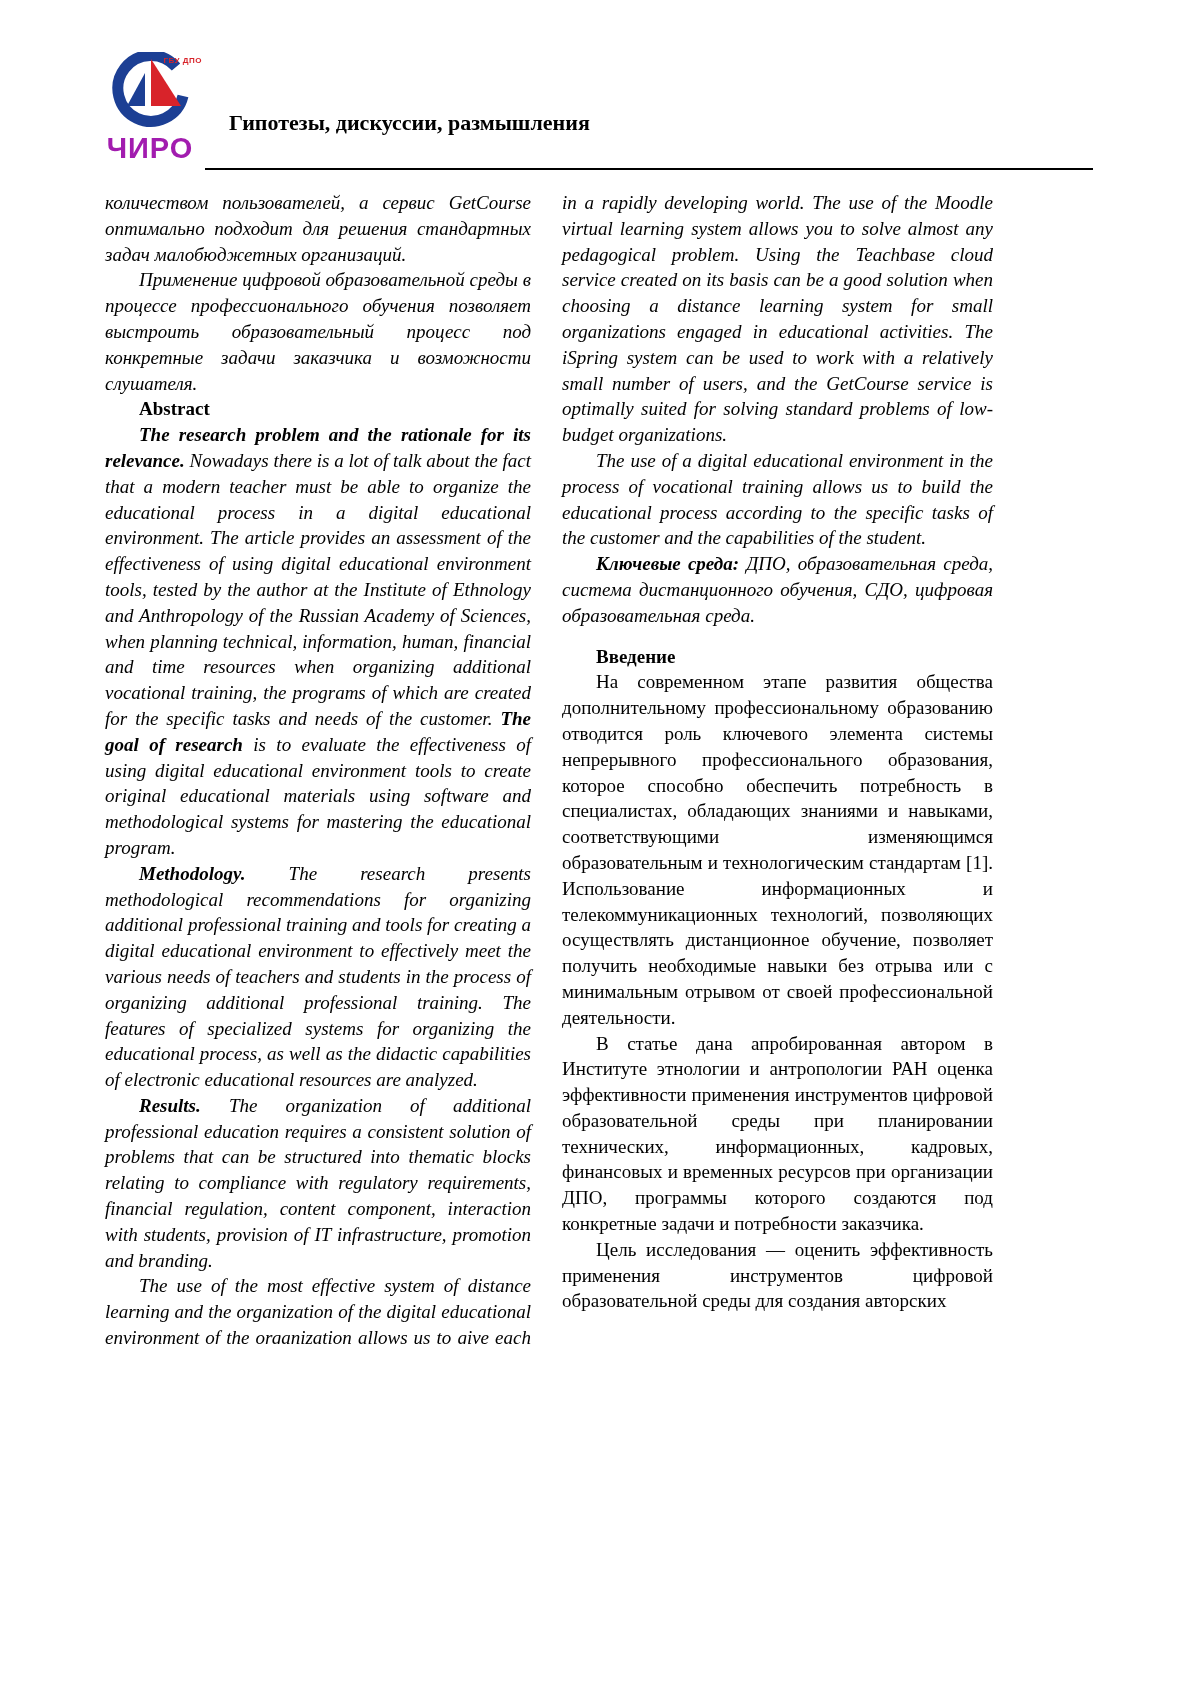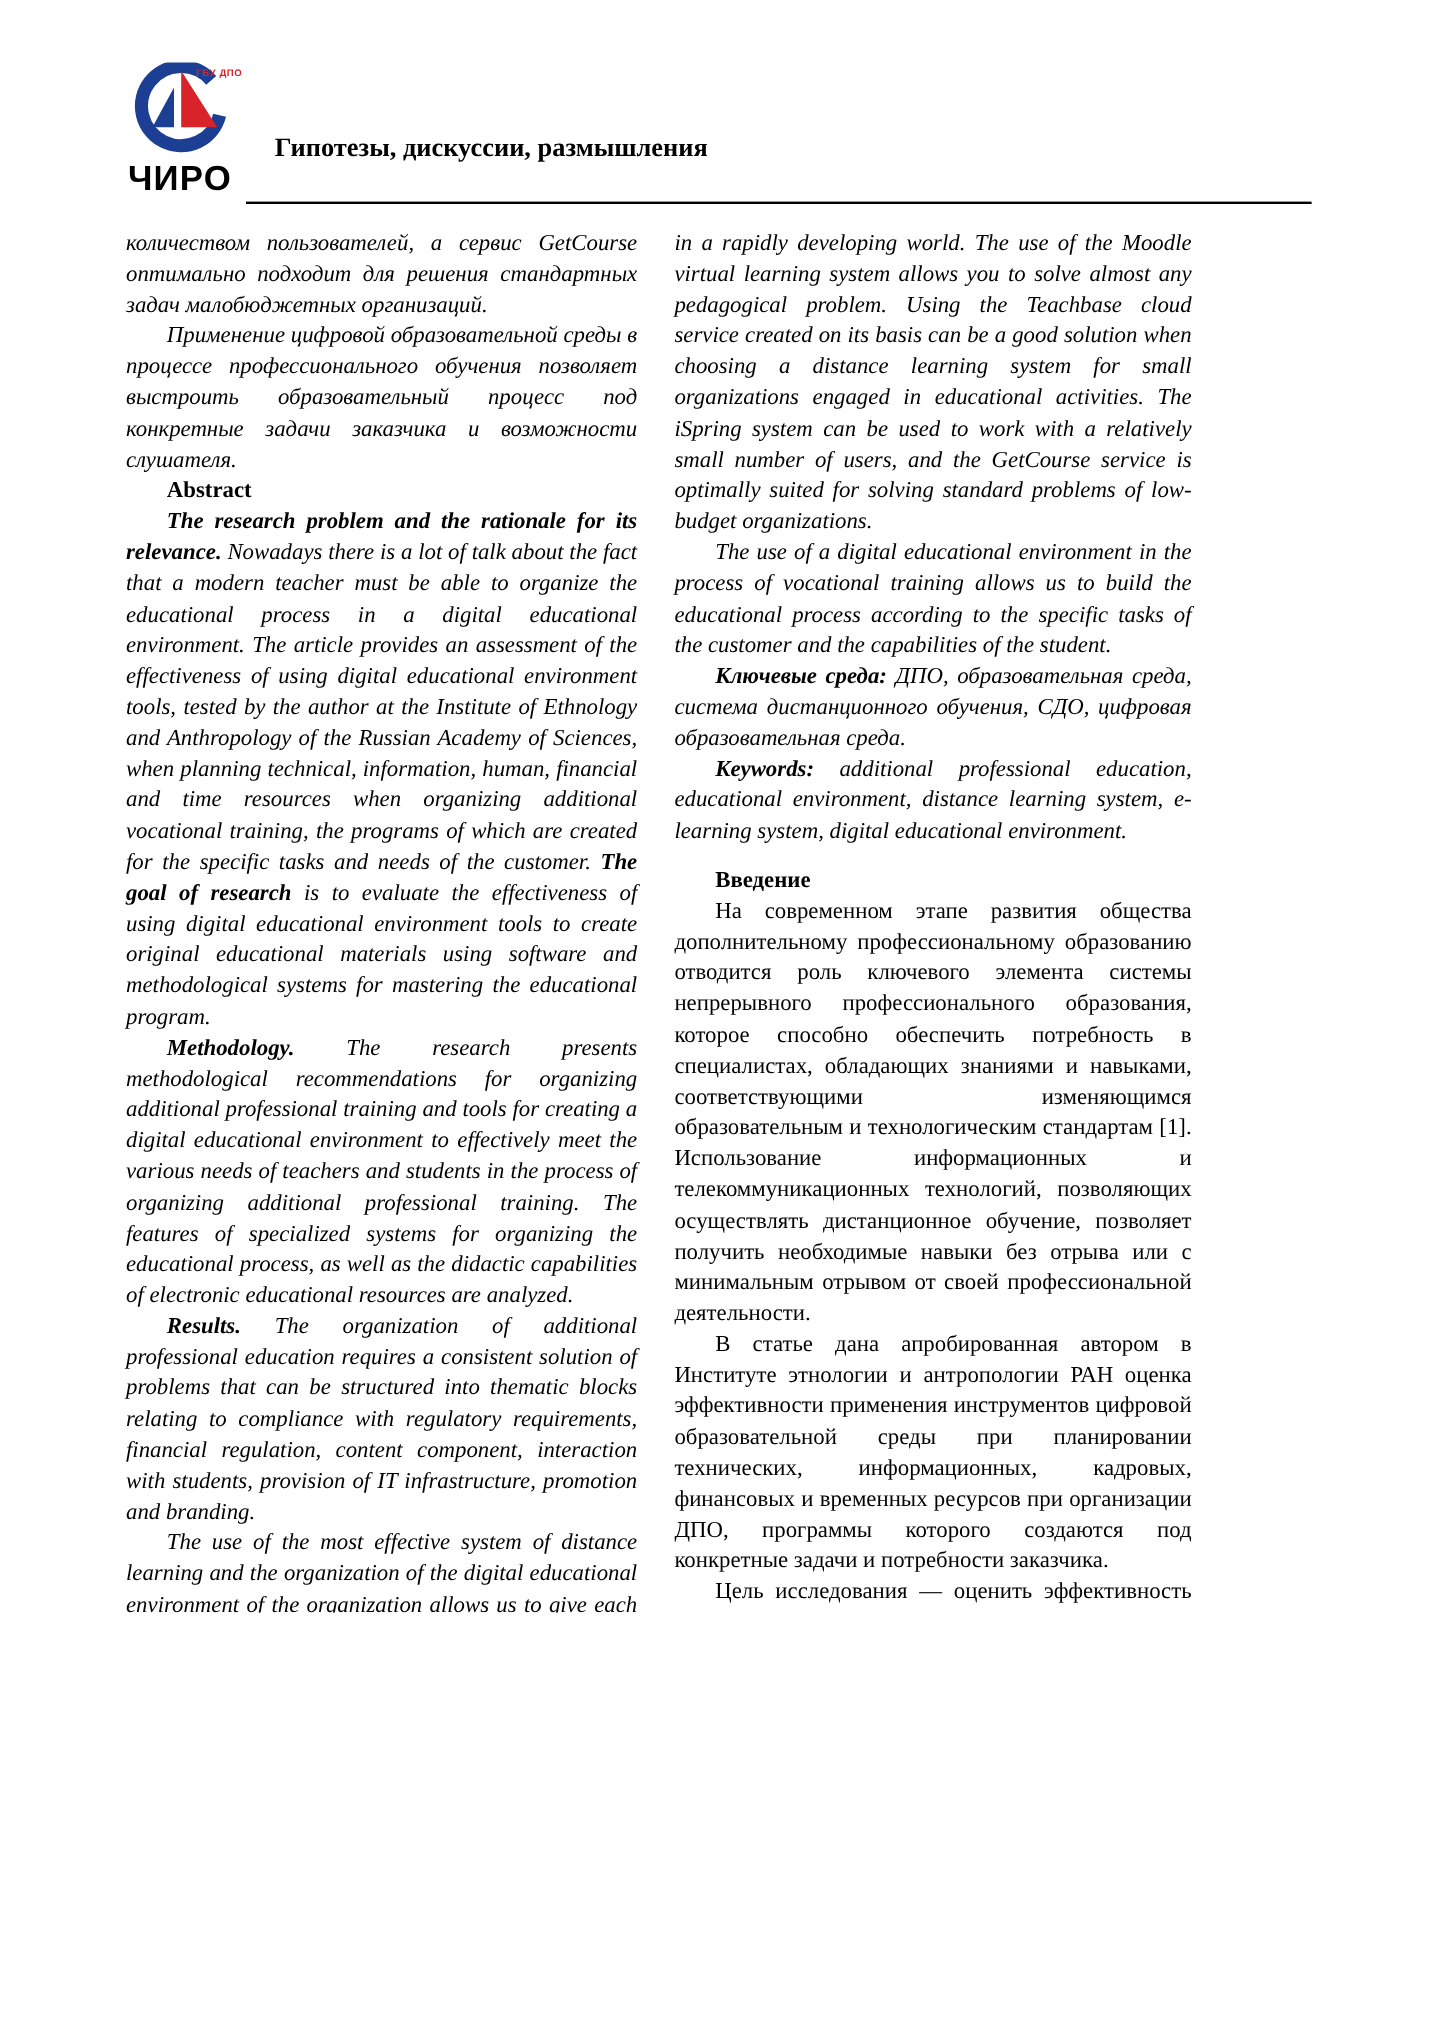--- a/index.html
+++ b/index.html
@@ -17,7 +17,7 @@
   }
   .logo-text {
     font-family:"Liberation Sans", sans-serif; font-weight:bold; font-size:29px;
-    color:#000000; letter-spacing:1px; line-height:1; margin-top:-2px;
+    color:#a21caf; letter-spacing:1px; line-height:1; margin-top:-2px;
   }
   .section-title { position:absolute; left:215px; top:96px; margin:14px; font-size:22px; font-weight:bold; }
   .header-rule { position:absolute; left:205px; top:168px; width:888px; height:2px; background:#000; }

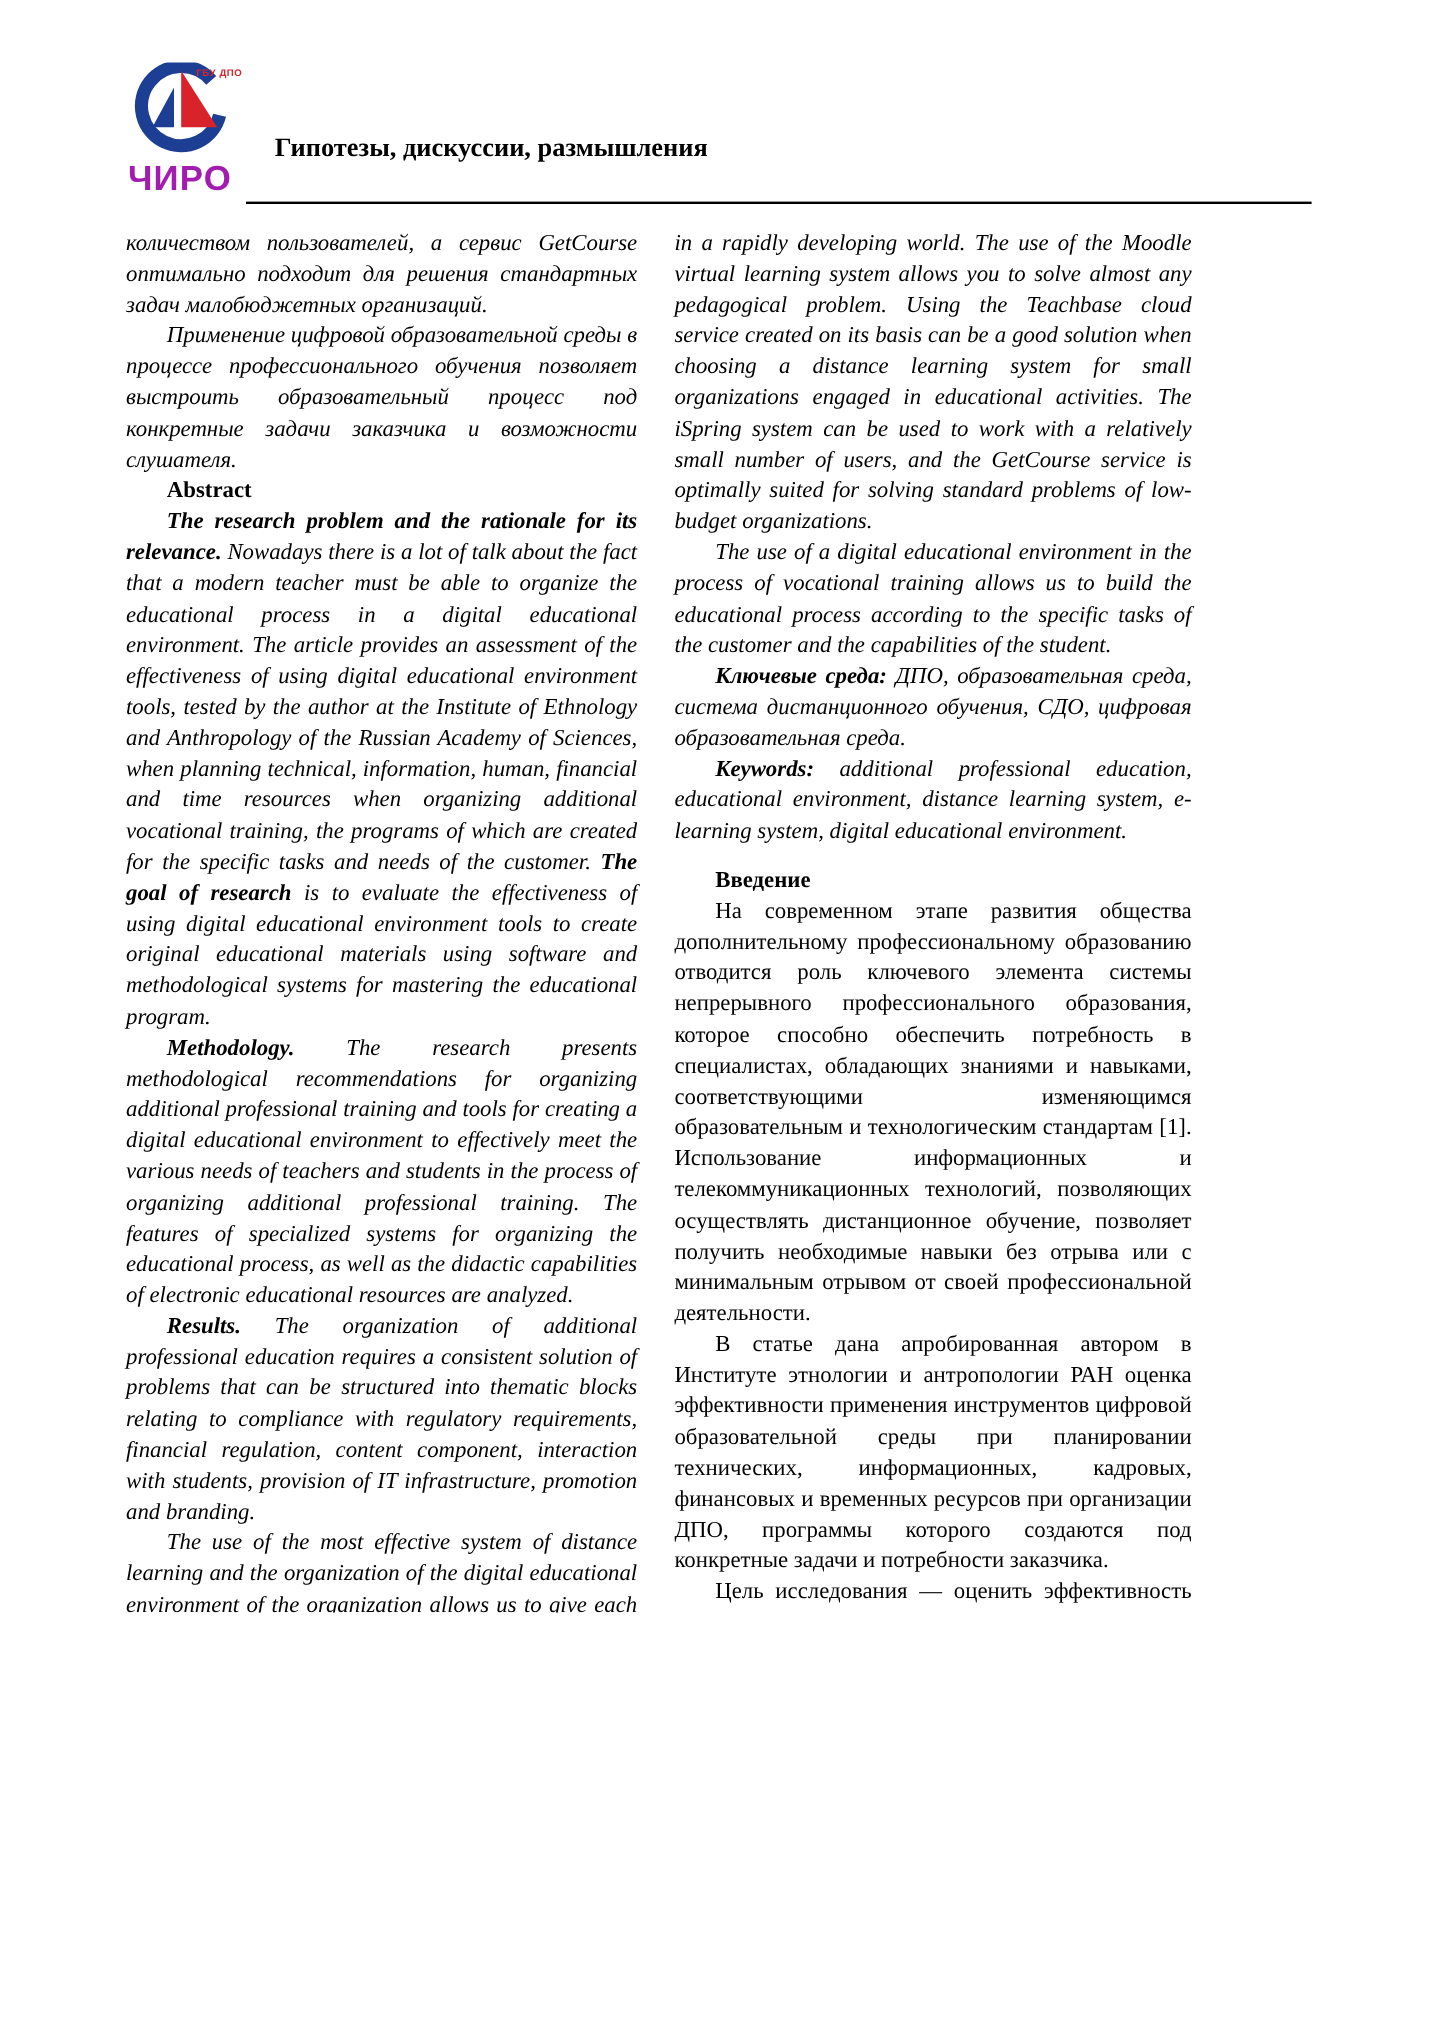--- a/index.html
+++ b/index.html
@@ -71,7 +71,6 @@
     <p class="para italic">in a rapidly developing world. The use of the Moodle virtual learning system allows you to solve almost any pedagogical problem. Using the Teachbase cloud service created on its basis can be a good solution when choosing a distance learning system for small organizations engaged in educational activities. The iSpring system can be used to work with a relatively small number of users, and the GetCourse service is optimally suited for solving standard problems of low-budget organizations.</p>
     <p class="para italic indent">The use of a digital educational environment in the process of vocational training allows us to build the educational process according to the specific tasks of the customer and the capabilities of the student.</p>
     <p class="para italic indent"><span class="lead">Ключевые среда:</span> <span>ДПО, образовательная среда, система дистанционного обучения, СДО, цифровая образовательная среда.</span></p>
-    <p class="para italic indent"><span class="lead">Keywords:</span> <span>additional professional education, educational environment, distance learning system, e-learning system, digital educational environment.</span></p>
     <p class="heading heading-spaced">Введение</p>
     <p class="para indent">На современном этапе развития общества дополнительному профессиональному образованию отводится роль ключевого элемента системы непрерывного профессионального образования, которое способно обеспечить потребность в специалистах, обладающих знаниями и навыками, соответствующими изменяющимся образовательным и технологическим стандартам [1]. Использование информационных и телекоммуникационных технологий, позволяющих осуществлять дистанционное обучение, позволяет получить необходимые навыки без отрыва или с минимальным отрывом от своей профессиональной деятельности.</p>
     <p class="para indent">В статье дана апробированная автором в Институте этнологии и антропологии РАН оценка эффективности применения инструментов цифровой образовательной среды при планировании технических, информационных, кадровых, финансовых и временных ресурсов при организации ДПО, программы которого создаются под конкретные задачи и потребности заказчика.</p>

